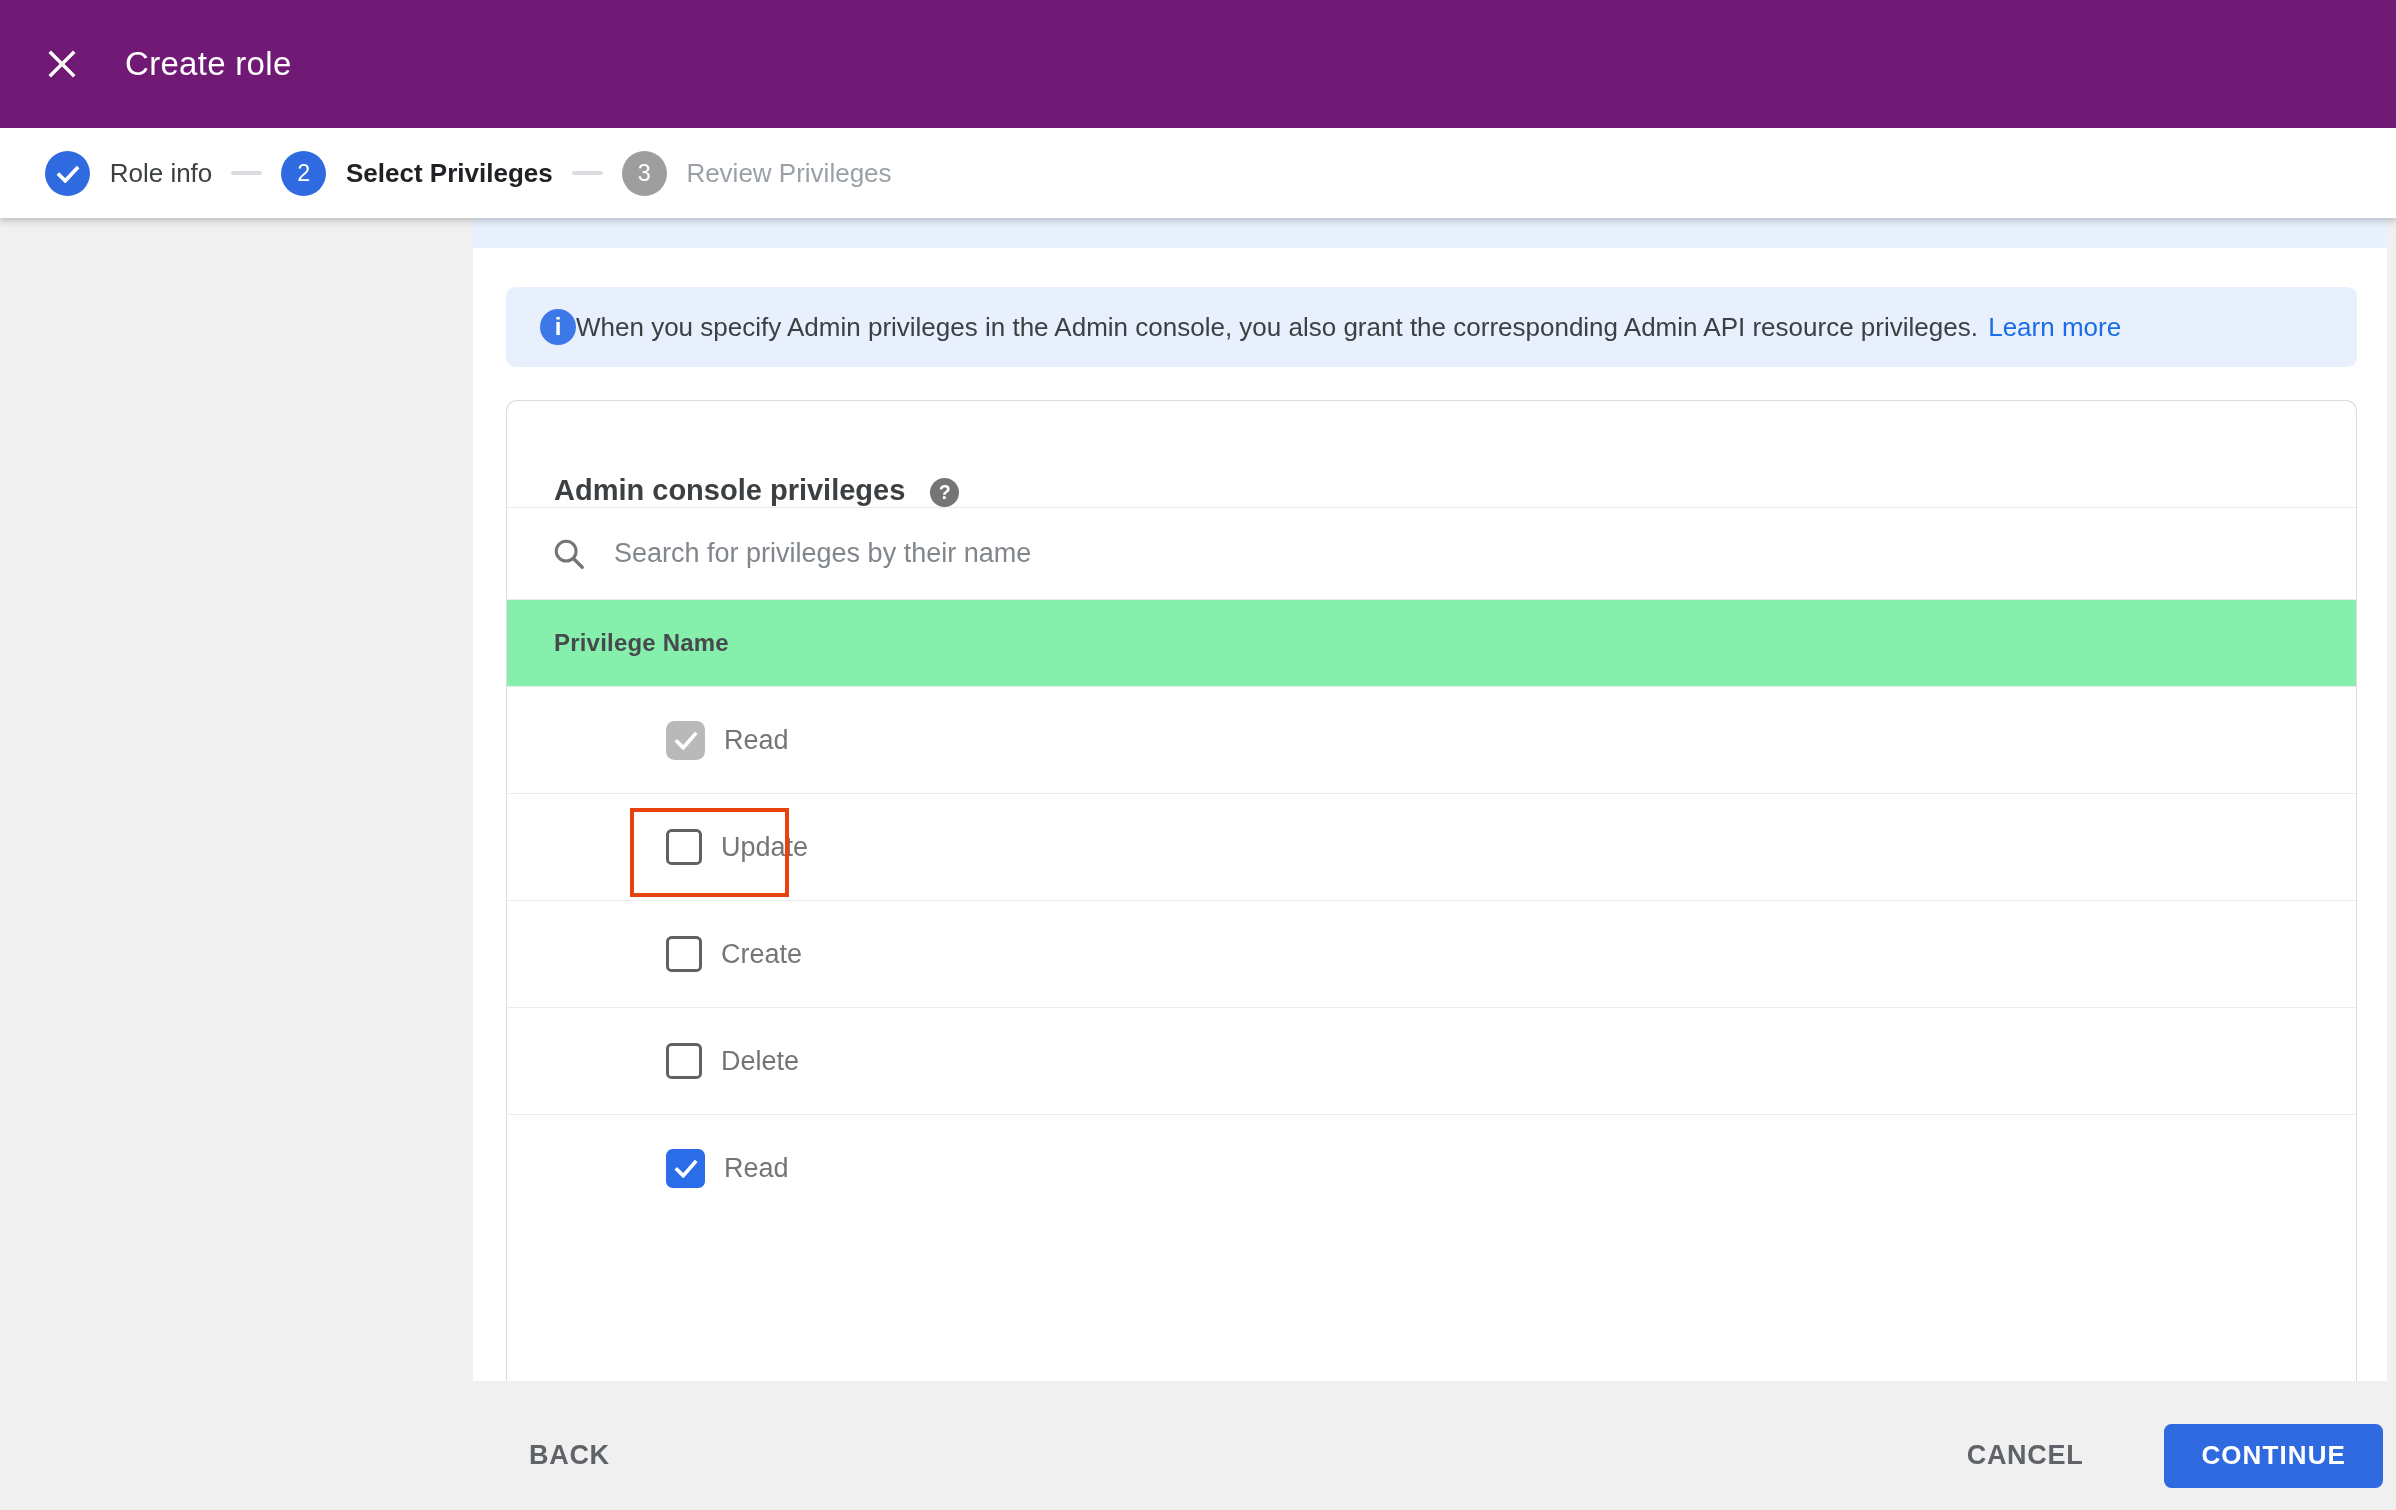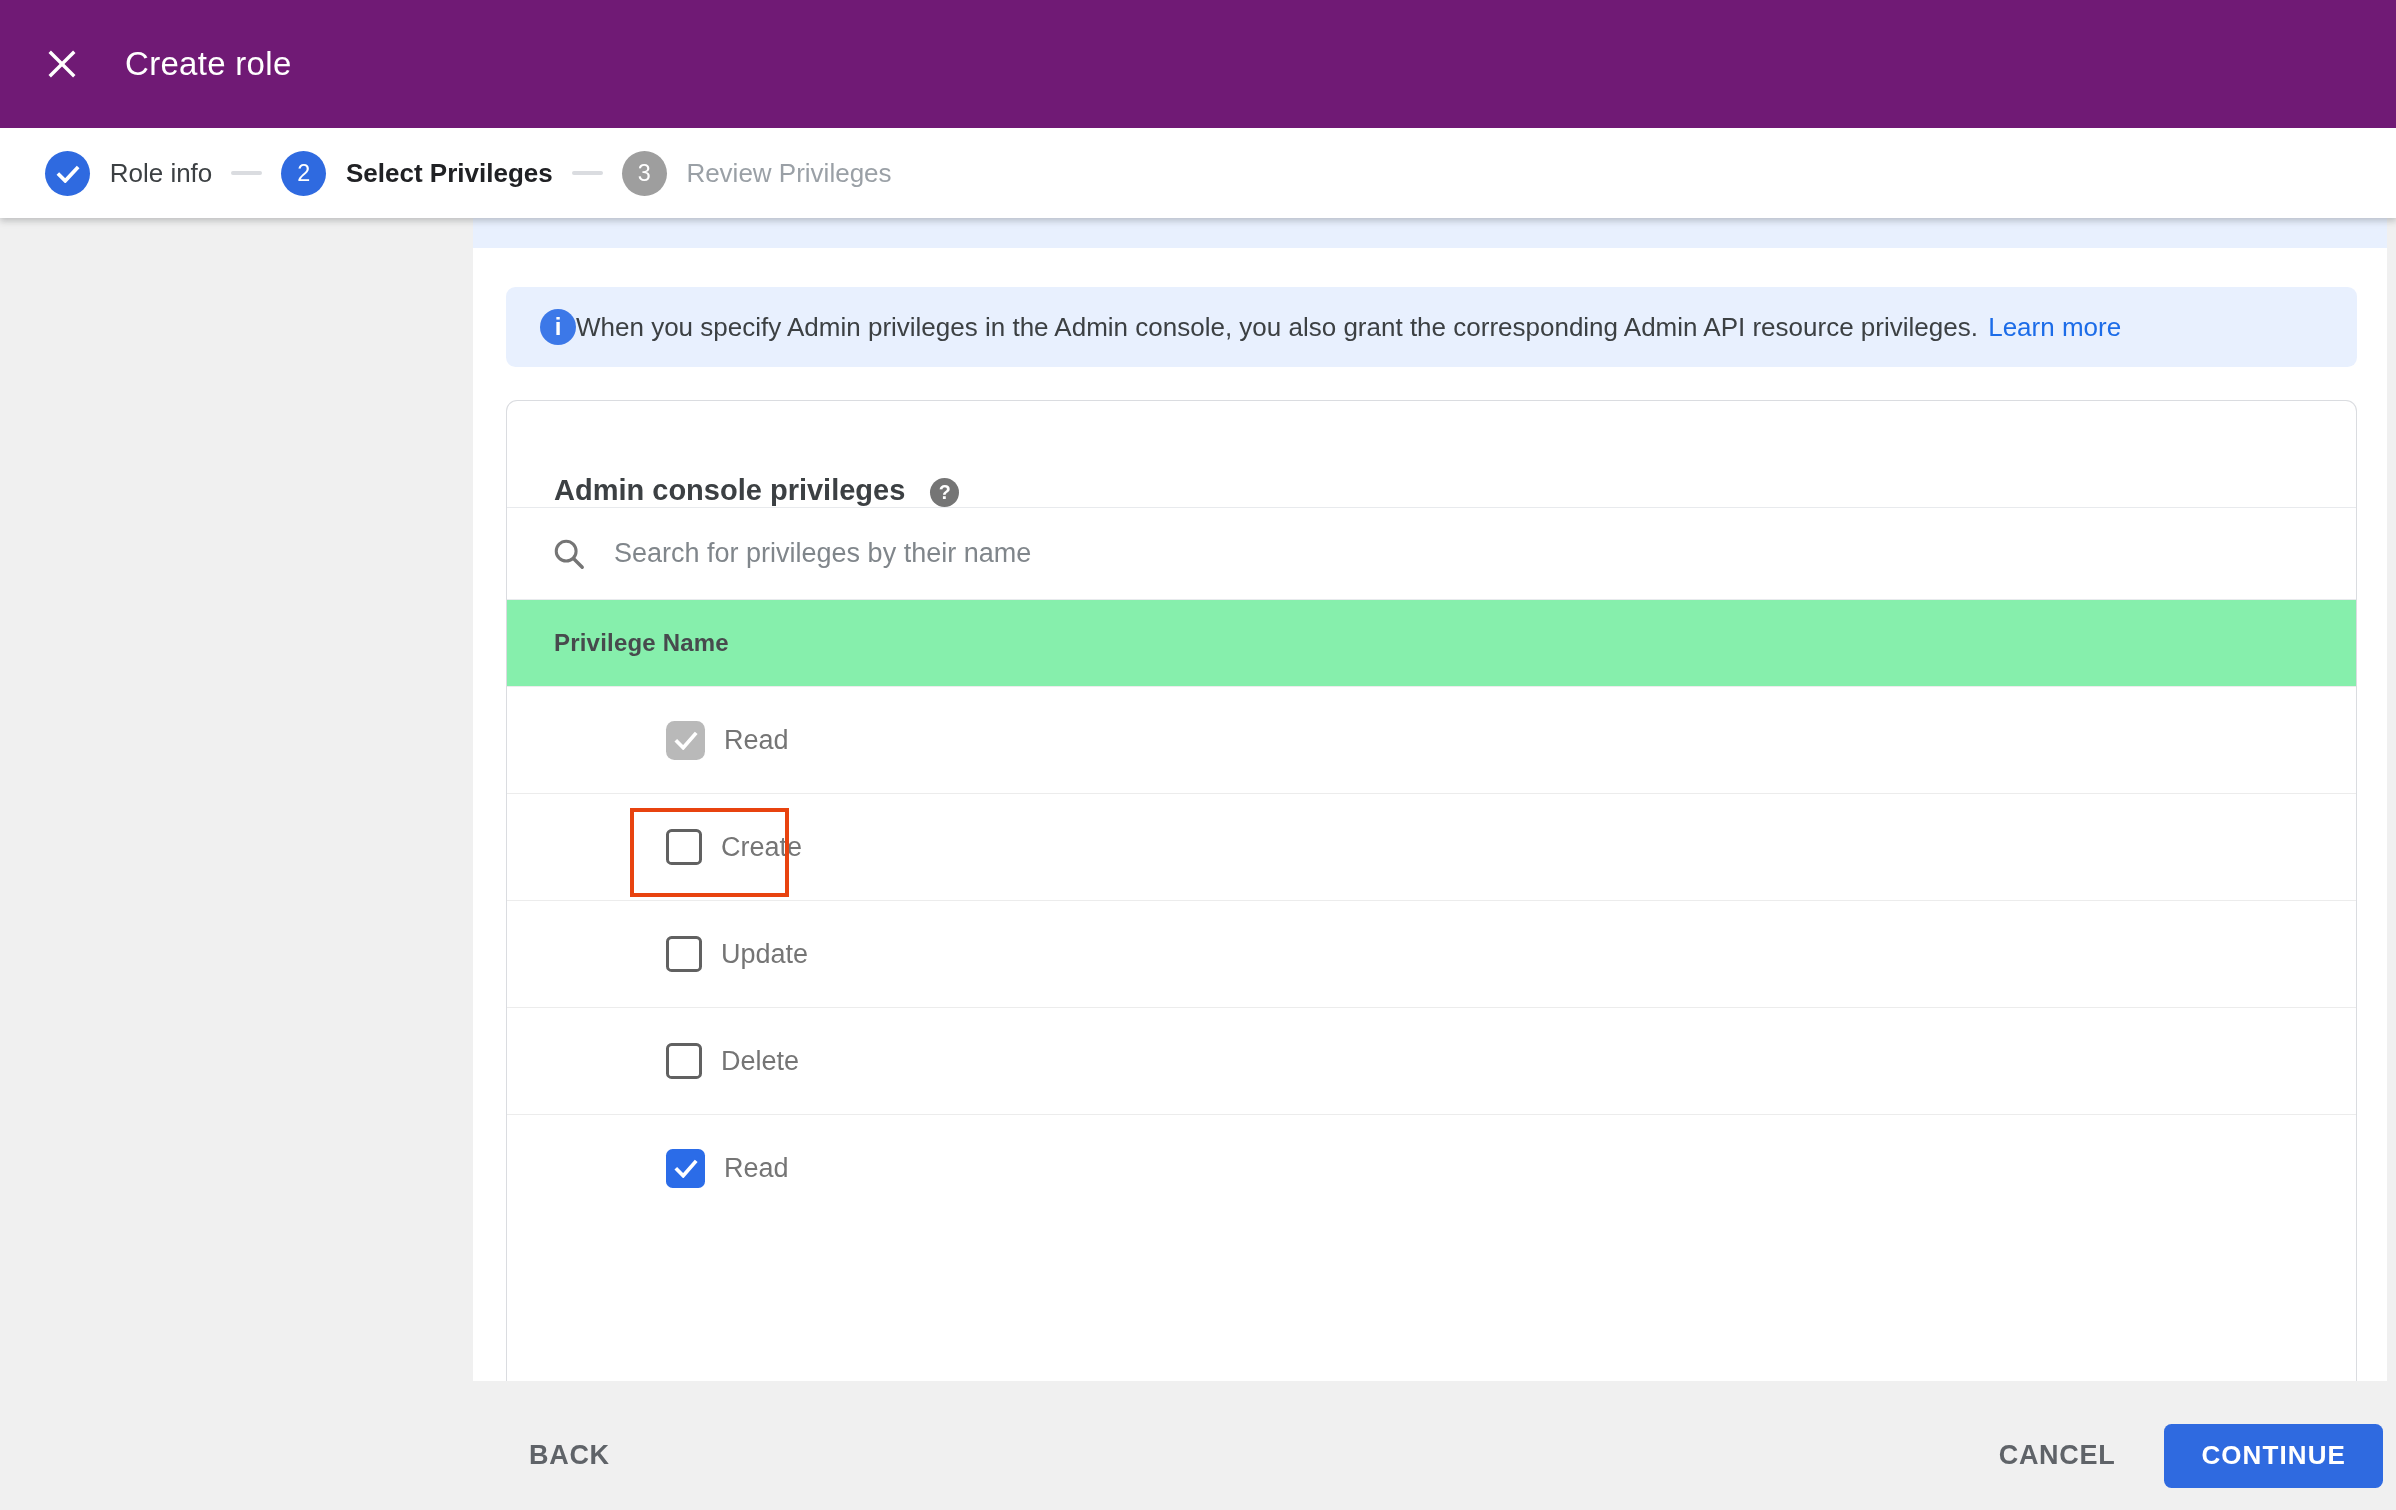--- a/index.html
+++ b/index.html
@@ -204,12 +204,12 @@
 
     <div class="p-row child">
       <div class="cb cb-unchecked"></div>
+      <div class="row-label">Update</div>
+    </div>
+
+    <div class="p-row child">
+      <div class="cb cb-unchecked"></div>
       <div class="row-label">Create</div>
-    </div>
-
-    <div class="p-row child">
-      <div class="cb cb-unchecked"></div>
-      <div class="row-label">Update</div>
     </div>
 
     <div class="p-row child">

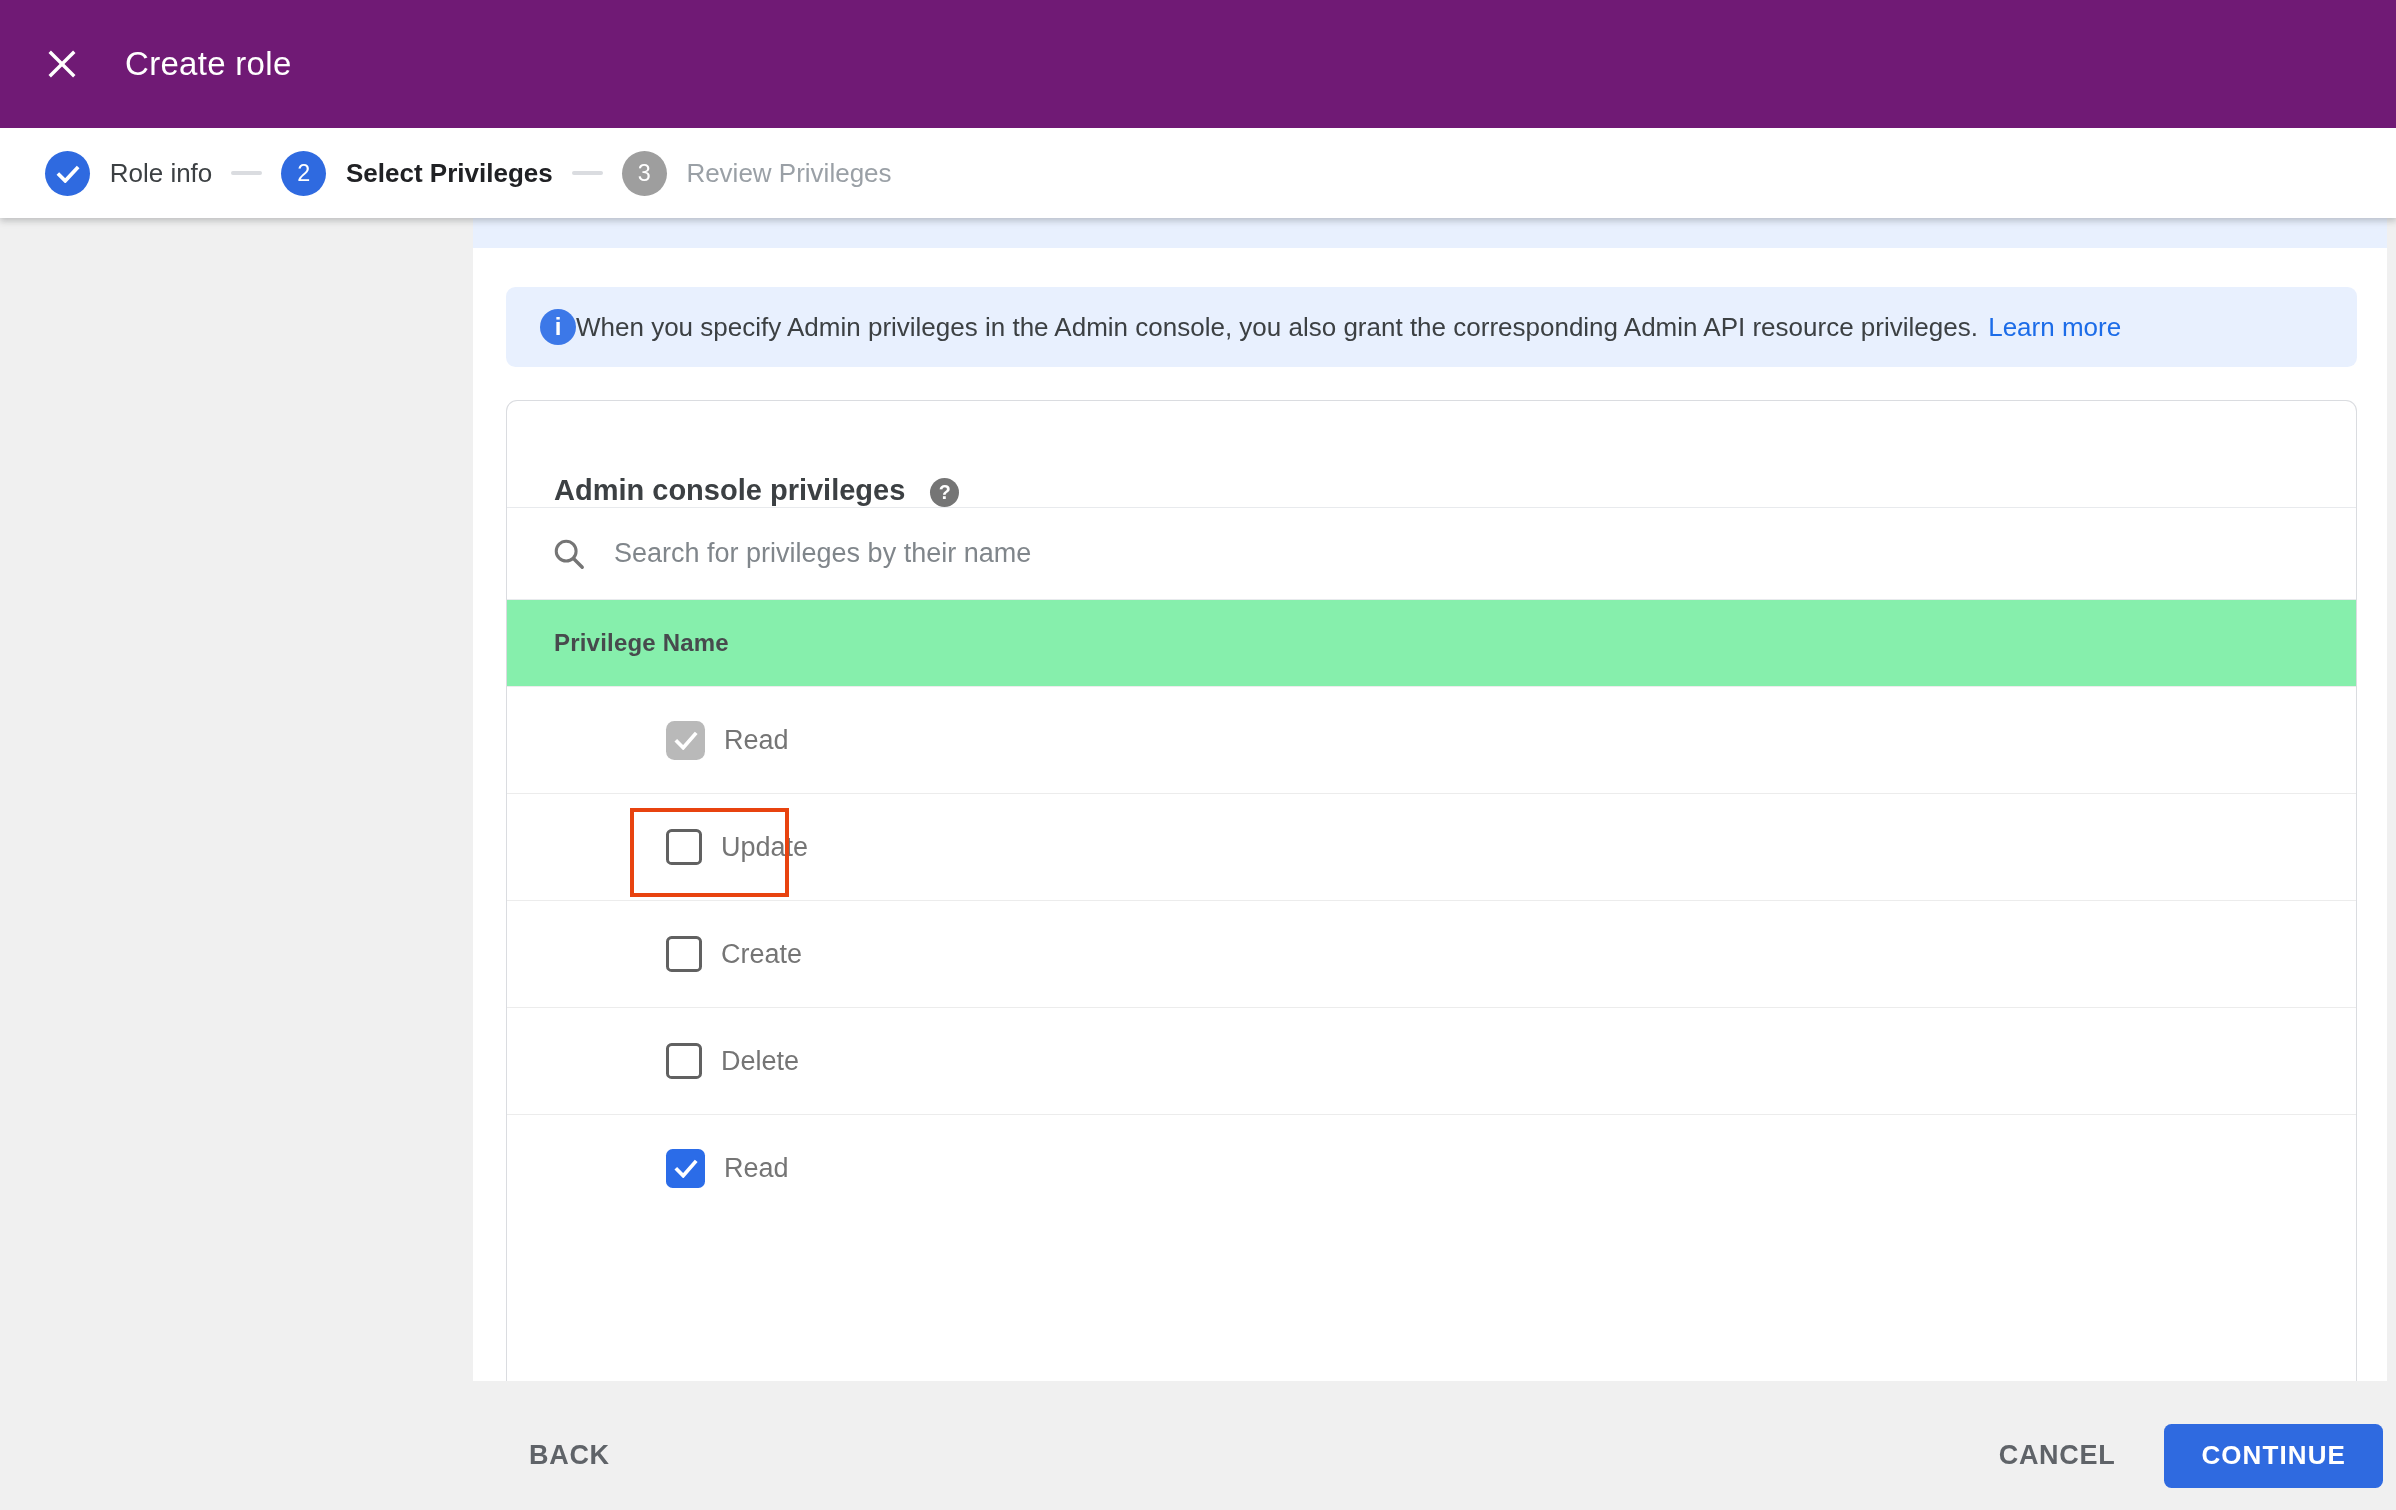--- a/index.html
+++ b/index.html
@@ -106,7 +106,7 @@
   
   .footer{
     position:absolute;left:0;top:1381px;width:2397px;height:129px;background:#f0f0f0;
-    display:flex;align-items:center;box-sizing:border-box;padding-top:20.6px;z-index:50;
+    display:flex;align-items:center;box-sizing:border-box;padding-top:20.6px;z-index:50;gap:32px;
   }
   .back-btn{
     margin-left:529px;font-size:27px;font-weight:bold;color:#5f6368;

